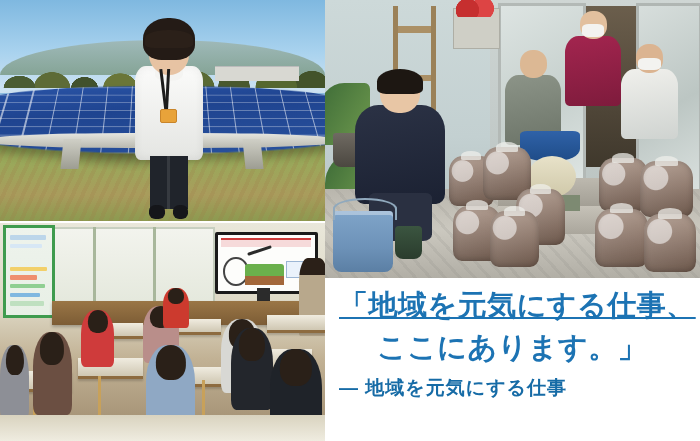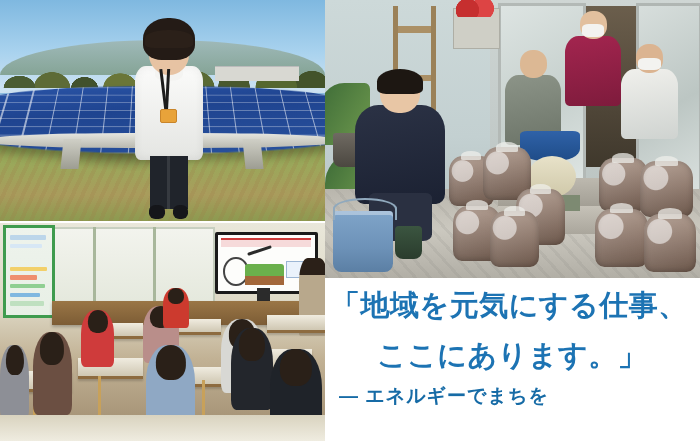--- a/index.html
+++ b/index.html
@@ -370,7 +370,7 @@
     letter-spacing: 0.5px;
     white-space: nowrap;
   }
-  #text-panel .line1 { padding-left: 6px; padding-top: 6px; }
+  #text-panel .line1 { padding-left: 14px; padding-top: 6px; text-decoration: underline; }
   #text-panel .line2 { padding-left: 52px; margin-top: 8px; }
   #text-panel .subline {
     margin: 0;

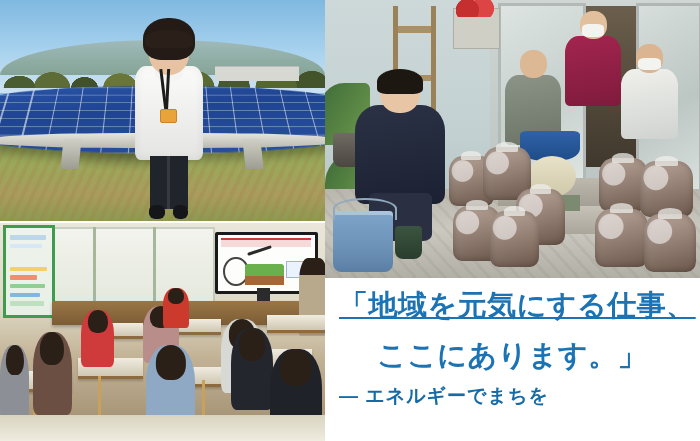--- a/index.html
+++ b/index.html
@@ -371,7 +371,7 @@
     white-space: nowrap;
   }
   #text-panel .line1 { padding-left: 14px; padding-top: 6px; text-decoration: underline; }
-  #text-panel .line2 { padding-left: 52px; margin-top: 8px; }
+  #text-panel .line2 { padding-left: 52px; }
   #text-panel .subline {
     margin: 0;
     color: #166ba6;

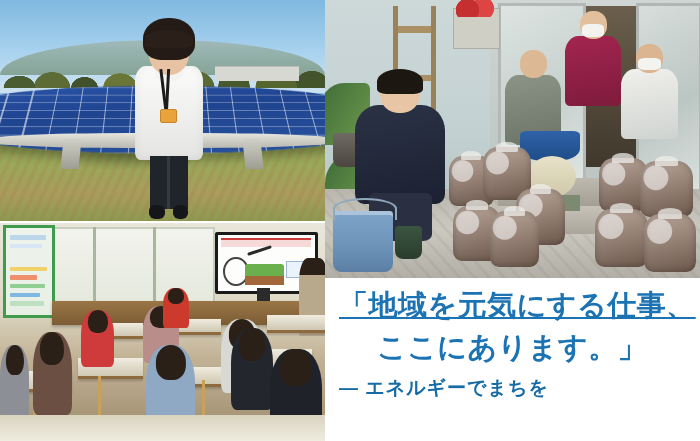--- a/index.html
+++ b/index.html
@@ -544,7 +544,7 @@
   <div id="text-panel">
     <p class="headline line1">「地域を元気にする仕事、</p>
     <p class="headline line2">ここにあります。」</p>
-    <p class="subline sub1">— エネルギーでまちを</p>
+    <p class="subline sub1">— 地域を元気にする仕事</p>
   </div>
 
 </div>

